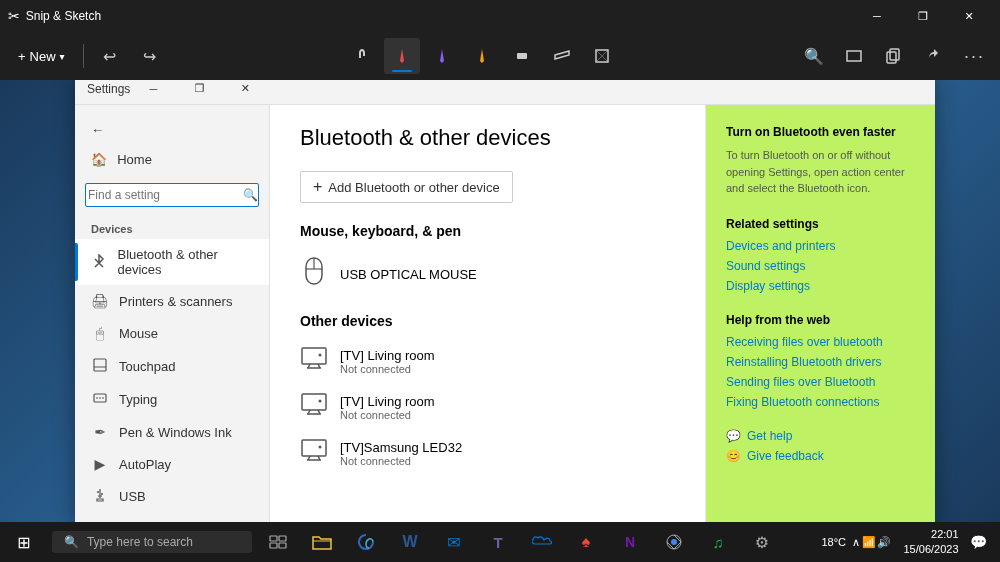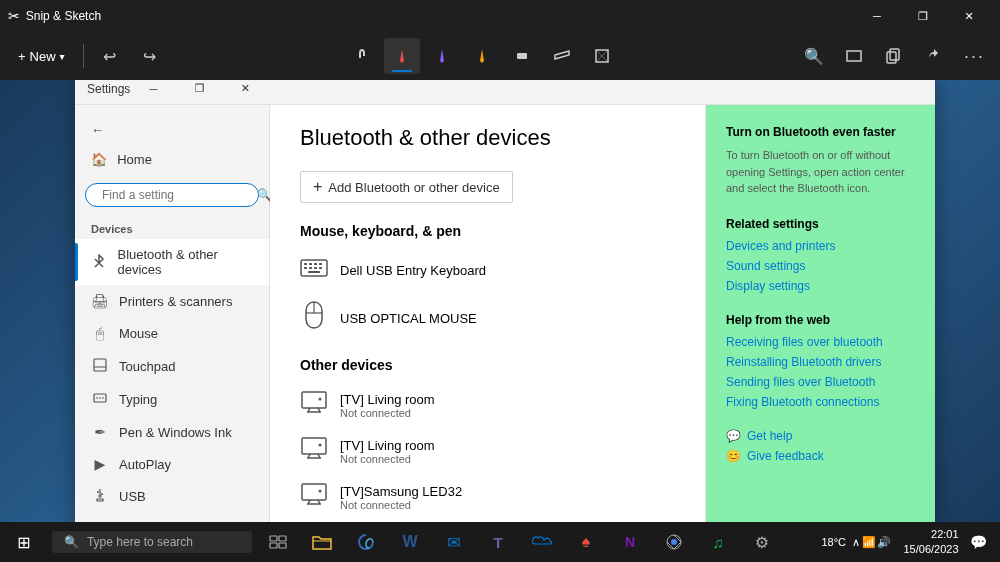--- a/index.html
+++ b/index.html
@@ -166,7 +166,7 @@
     .right-panel {
       width: 230px;
       padding: 20px 20px;
-      background: #86efac;
+      background: #bef264;
       border-left: 1px solid #e8e8e8;
       flex-shrink: 0;
     }

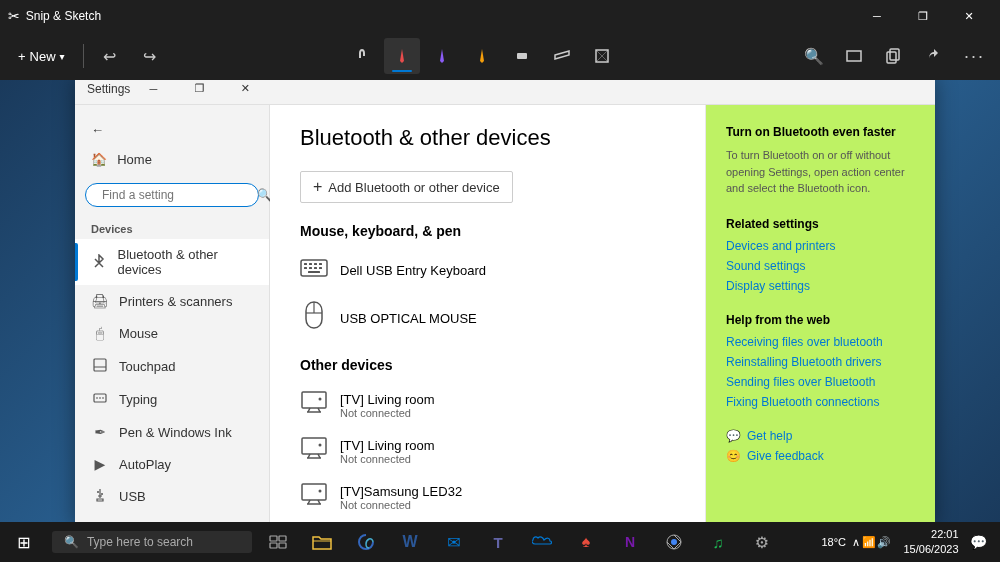--- a/index.html
+++ b/index.html
@@ -103,8 +103,8 @@
       display: flex; align-items: center;
       border: 1px solid #0078d4;
       background: #fff;
-      padding: 4px 16px;
-      border-radius: 12px;
+      padding: 4px 2px;
+      border-radius: 2px;
     }
     .sidebar-search input {
       border: none; outline: none; background: transparent;

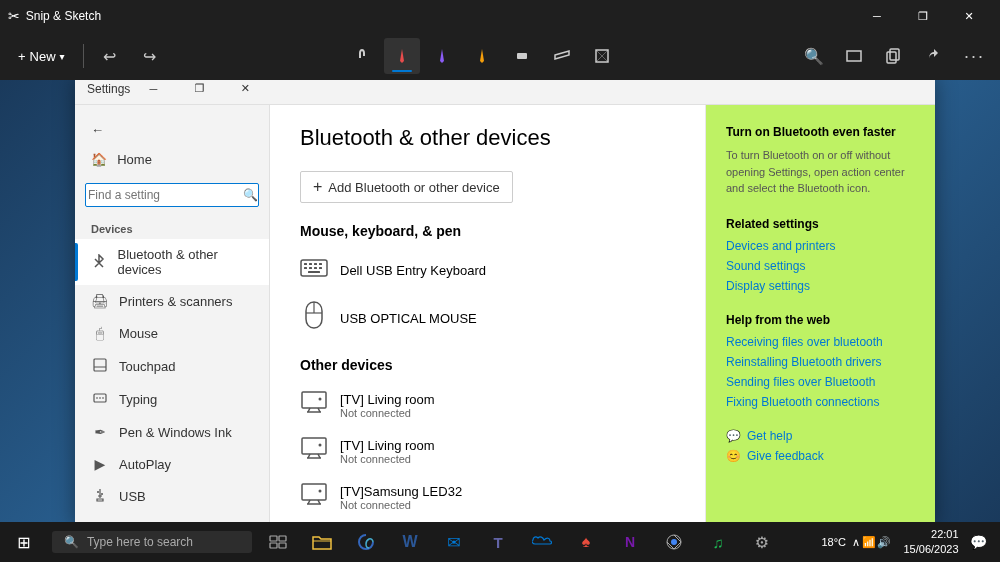--- a/index.html
+++ b/index.html
@@ -414,25 +414,6 @@
 
       <div class="section-heading">Mouse, keyboard, &amp; pen</div>
 
-      <div class="device-item">
-        <div class="device-icon">
-          <svg width="28" height="18" viewBox="0 0 28 18">
-              <rect x="1" y="1" width="26" height="16" rx="2" fill="none" stroke="#555" stroke-width="1.5"></rect>
-              <rect x="4" y="4" width="3" height="2" rx="0.5" fill="#555"></rect>
-              <rect x="9" y="4" width="3" height="2" rx="0.5" fill="#555"></rect>
-              <rect x="14" y="4" width="3" height="2" rx="0.5" fill="#555"></rect>
-              <rect x="19" y="4" width="3" height="2" rx="0.5" fill="#555"></rect>
-              <rect x="4" y="8" width="3" height="2" rx="0.5" fill="#555"></rect>
-              <rect x="9" y="8" width="3" height="2" rx="0.5" fill="#555"></rect>
-              <rect x="14" y="8" width="3" height="2" rx="0.5" fill="#555"></rect>
-              <rect x="19" y="8" width="3" height="2" rx="0.5" fill="#555"></rect>
-              <rect x="8" y="12" width="12" height="2" rx="0.5" fill="#555"></rect>
-            </svg>
-        </div>
-        <div>
-          <div class="device-name">Dell USB Entry Keyboard</div>
-        </div>
-      </div>
 
       <div class="device-item">
         <div class="device-icon">

